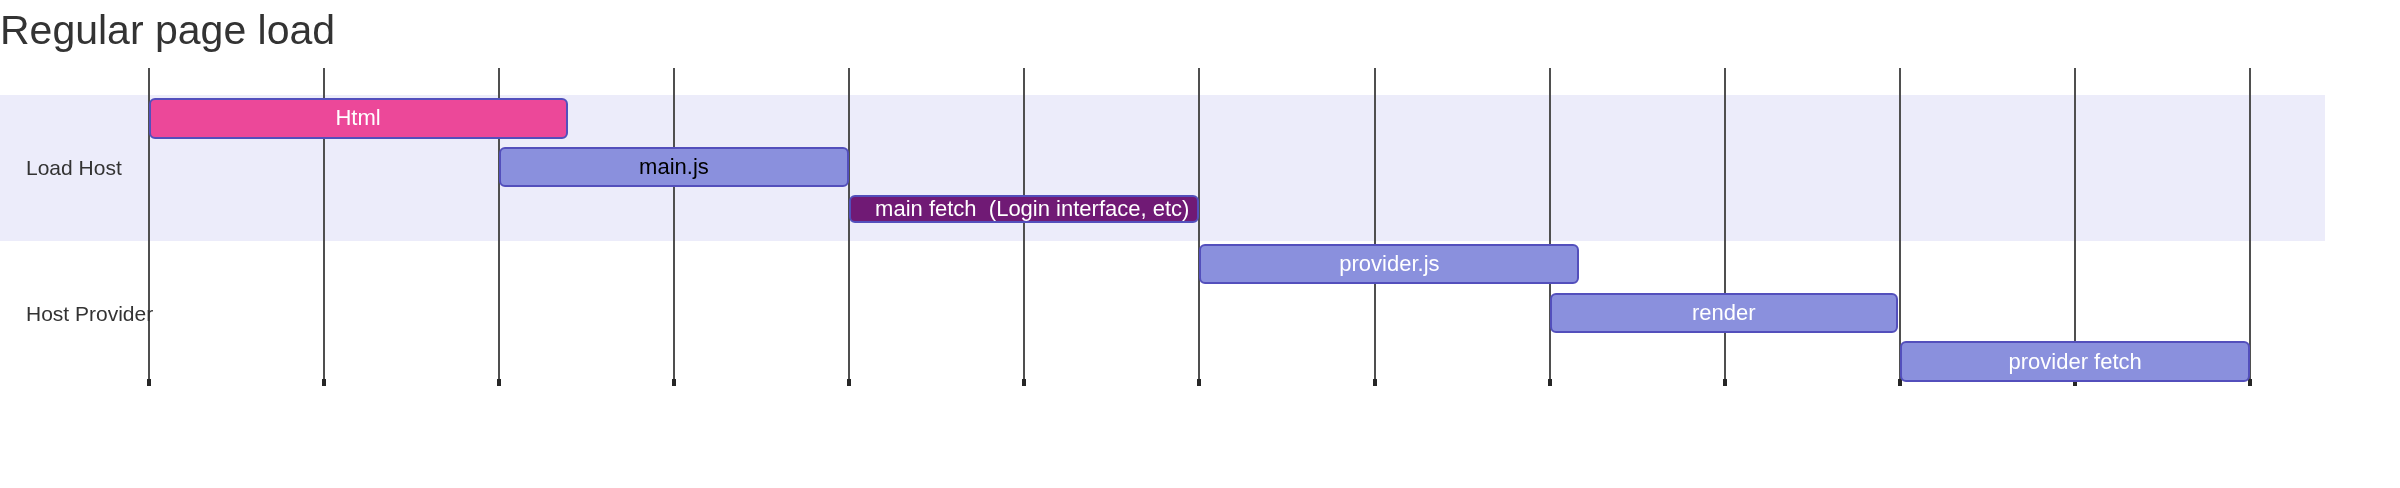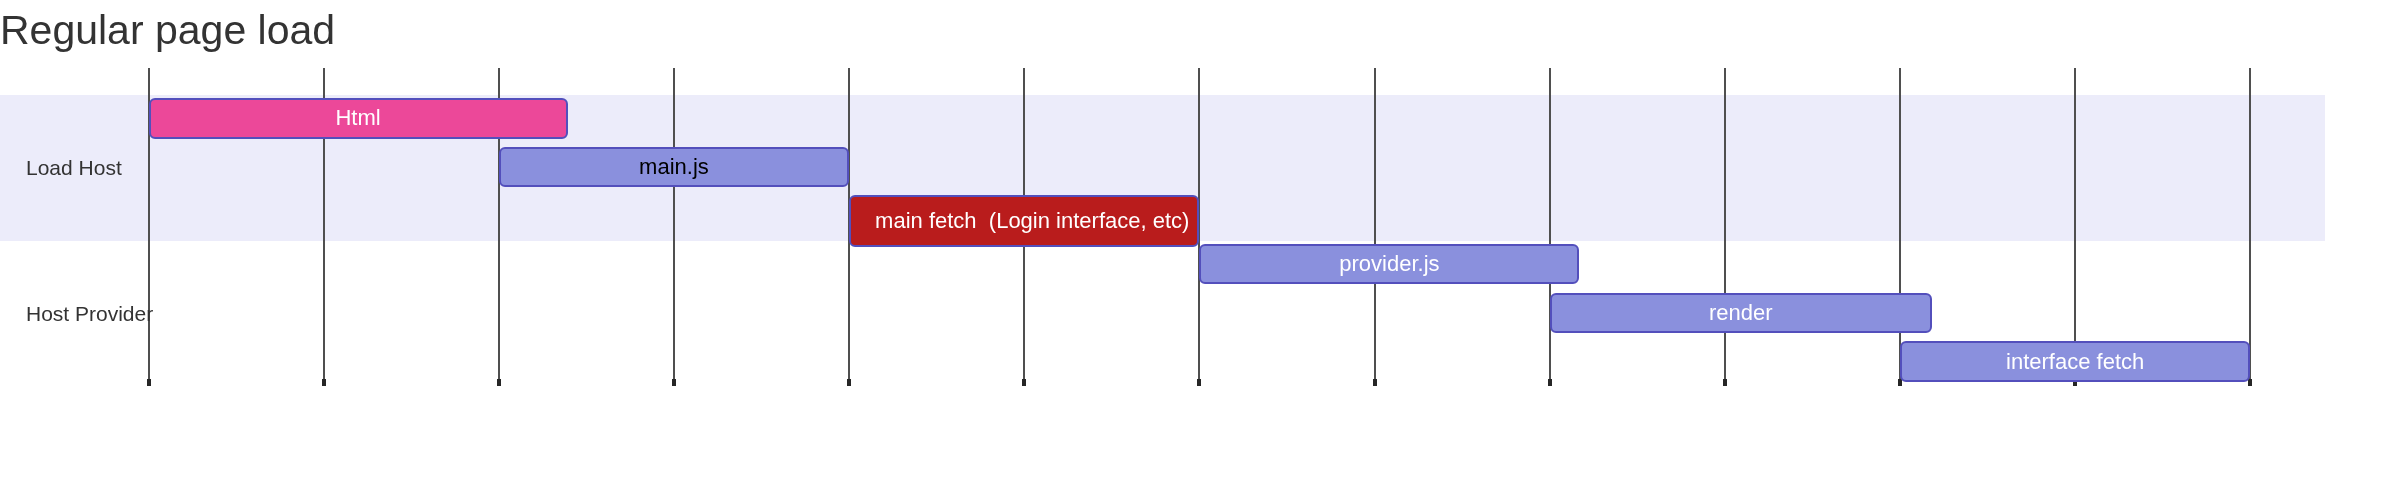--- a/index.html
+++ b/index.html
@@ -91,7 +91,7 @@
   <div id="bars">
       <div class="bar" style="left: 148.5px; top: 98px; width: 419px; height: 40.5px; background: #ec4899; border: 2.5px solid rgb(83, 79, 188); color: rgb(255, 255, 255);">Html</div>
       <div class="bar" style="left: 498.8px; top: 146.65px; width: 350.3px; height: 40.5px; background: rgb(138, 144, 221); border: 2.5px solid rgb(83, 79, 188); color: #000000;">main.js</div>
-      <div class="bar" style="left: 849.1px; top: 195.3px; width: 350.3px; height: 52px; background: #b91c1c; border: 2.5px solid rgb(83, 79, 188); color: rgb(255, 255, 255); padding-left: 16px;">main fetch  (Login interface, etc)</div>
+      <div class="bar" style="left: 849.1px; top: 195.3px; width: 350.3px; height: 28px; background: #701a75; border: 2.5px solid rgb(83, 79, 188); color: rgb(255, 255, 255); padding-left: 16px;">main fetch  (Login interface, etc)</div>
       <div class="bar" style="left: 1199.4px; top: 243.95px; width: 380px; height: 40.5px; background: rgb(138, 144, 221); border: 2.5px solid rgb(83, 79, 188); color: rgb(255, 255, 255);">provider.js</div>
       <div class="bar" style="left: 1549.7px; top: 292.6px; width: 382px; height: 40.5px; background: rgb(138, 144, 221); border: 2.5px solid rgb(83, 79, 188); color: rgb(255, 255, 255);">render</div>
       <div class="bar" style="left: 1900px; top: 341.25px; width: 350.3px; height: 40.5px; background: rgb(138, 144, 221); border: 2.5px solid rgb(83, 79, 188); color: rgb(255, 255, 255);">interface fetch</div>

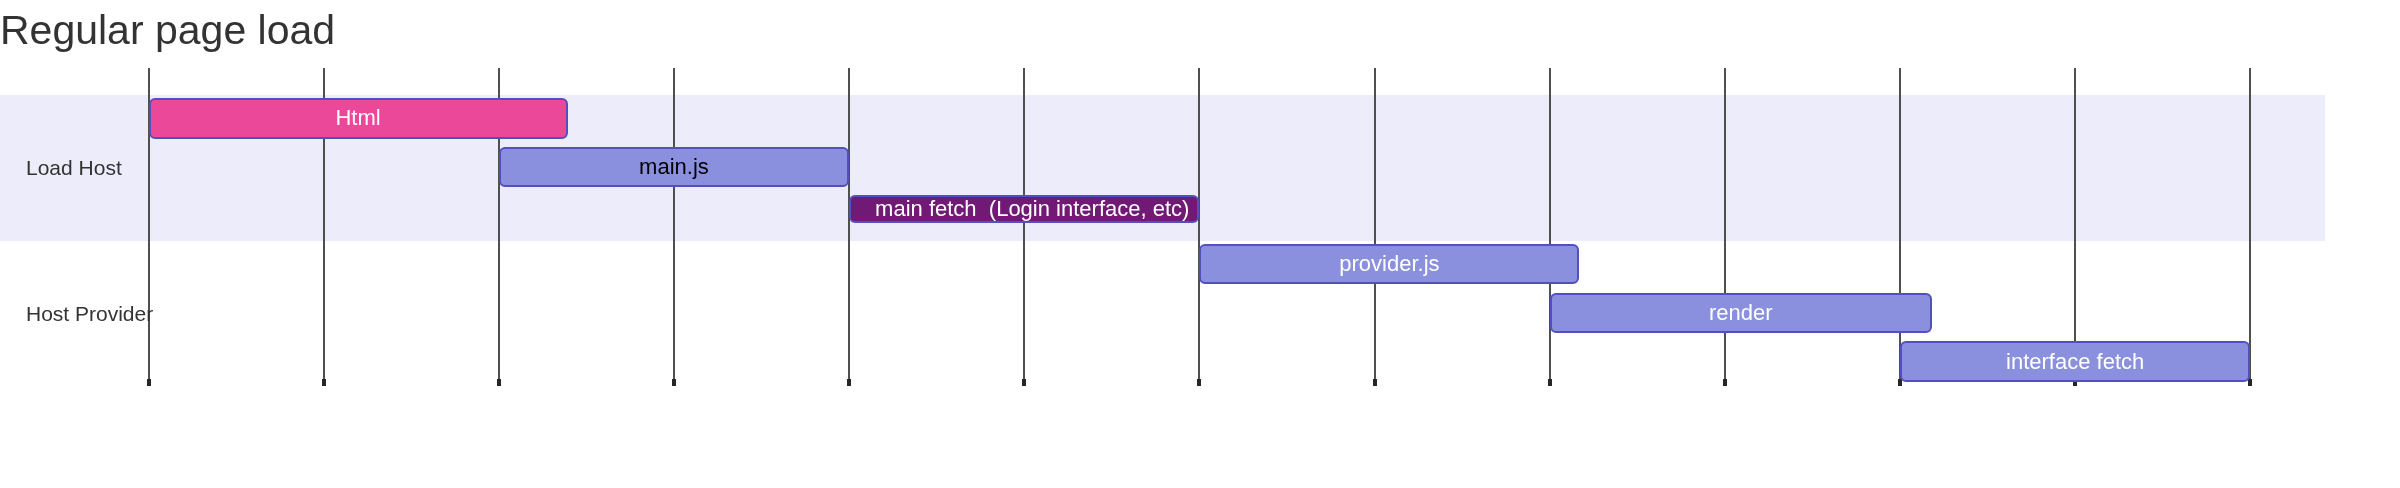--- a/index.html
+++ b/index.html
@@ -93,7 +93,7 @@
       <div class="bar" style="left: 498.8px; top: 146.65px; width: 350.3px; height: 40.5px; background: rgb(138, 144, 221); border: 2.5px solid rgb(83, 79, 188); color: #000000;">main.js</div>
       <div class="bar" style="left: 849.1px; top: 195.3px; width: 350.3px; height: 28px; background: #701a75; border: 2.5px solid rgb(83, 79, 188); color: rgb(255, 255, 255); padding-left: 16px;">main fetch  (Login interface, etc)</div>
       <div class="bar" style="left: 1199.4px; top: 243.95px; width: 380px; height: 40.5px; background: rgb(138, 144, 221); border: 2.5px solid rgb(83, 79, 188); color: rgb(255, 255, 255);">provider.js</div>
-      <div class="bar" style="left: 1549.7px; top: 292.6px; width: 382px; height: 40.5px; background: rgb(138, 144, 221); border: 2.5px solid rgb(83, 79, 188); color: rgb(255, 255, 255);">render</div>
+      <div class="bar" style="left: 1549.7px; top: 292.6px; width: 348px; height: 40.5px; background: rgb(138, 144, 221); border: 2.5px solid rgb(83, 79, 188); color: rgb(255, 255, 255);">render</div>
       <div class="bar" style="left: 1900px; top: 341.25px; width: 350.3px; height: 40.5px; background: rgb(138, 144, 221); border: 2.5px solid rgb(83, 79, 188); color: rgb(255, 255, 255);">interface fetch</div>
     </div>
 </div>

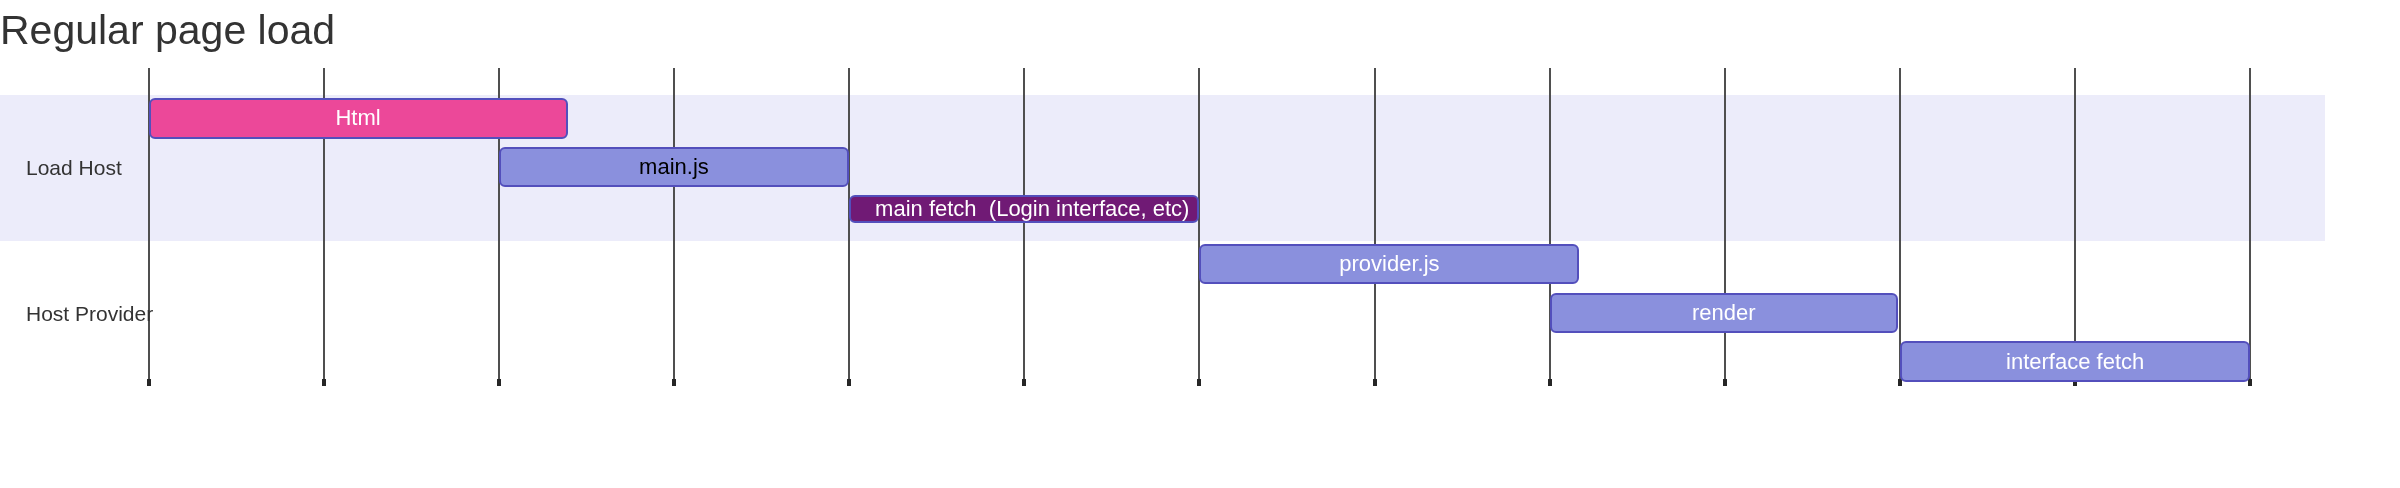--- a/index.html
+++ b/index.html
@@ -94,7 +94,7 @@
       <div class="bar" style="left: 849.1px; top: 195.3px; width: 350.3px; height: 28px; background: #701a75; border: 2.5px solid rgb(83, 79, 188); color: rgb(255, 255, 255); padding-left: 16px;">main fetch  (Login interface, etc)</div>
       <div class="bar" style="left: 1199.4px; top: 243.95px; width: 380px; height: 40.5px; background: rgb(138, 144, 221); border: 2.5px solid rgb(83, 79, 188); color: rgb(255, 255, 255);">provider.js</div>
       <div class="bar" style="left: 1549.7px; top: 292.6px; width: 348px; height: 40.5px; background: rgb(138, 144, 221); border: 2.5px solid rgb(83, 79, 188); color: rgb(255, 255, 255);">render</div>
-      <div class="bar" style="left: 1900px; top: 341.25px; width: 350.3px; height: 40.5px; background: rgb(138, 144, 221); border: 2.5px solid rgb(83, 79, 188); color: rgb(255, 255, 255);">interface fetch</div>
+      <div class="bar" style="left: 1900px; top: 341.25px; width: 350.3px; height: 40.5px; background: rgb(138, 144, 221); border: 2.5px solid rgb(83, 79, 188); color: rgb(255, 255, 255);">provider fetch</div>
     </div>
 </div>
 

